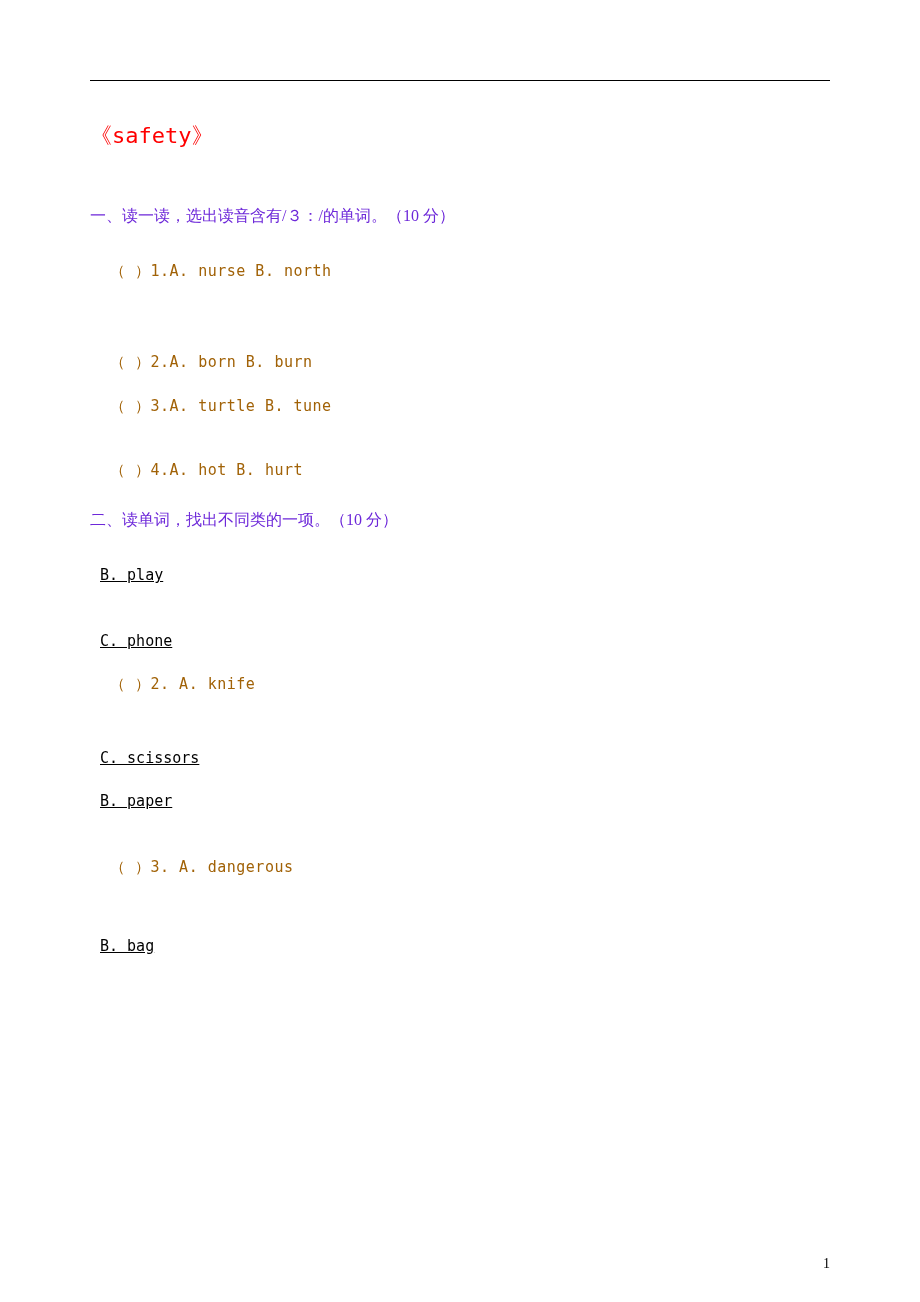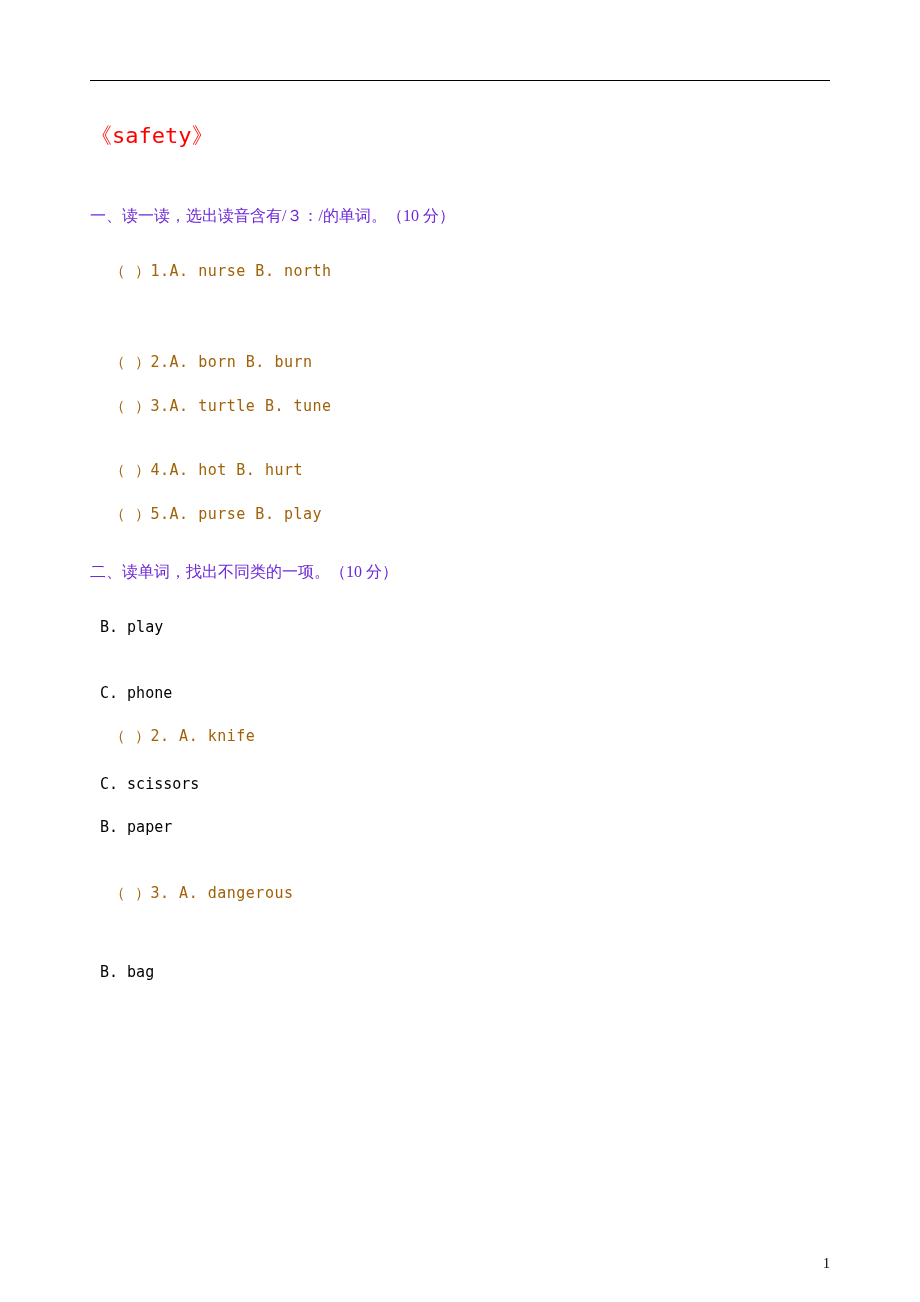--- a/index.html
+++ b/index.html
@@ -85,7 +85,6 @@
   <p class="question-line tight">（ ）2.A. born      B. burn</p>
   <p class="question-line">（ ）3.A. turtle       B. tune</p>
   <p class="question-line tight">（ ）4.A. hot      B. hurt</p>
-  <p class="question-line medium">（ ）5.A. purse       B. play</p>
 </div>
 
 <div class="section2">

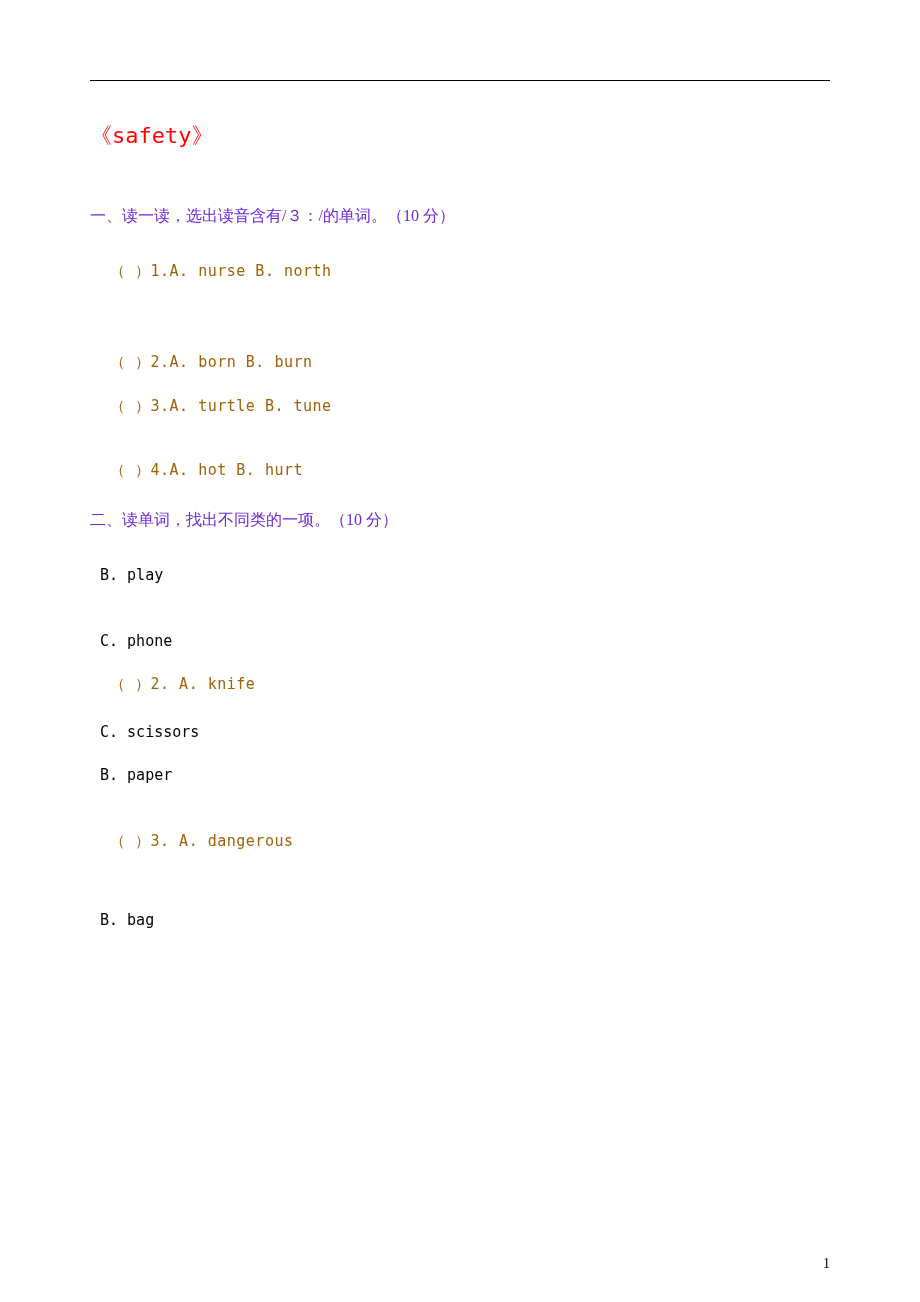--- a/index.html
+++ b/index.html
@@ -56,6 +56,7 @@
       margin-bottom: 48px;
       margin-left: 10px;
       font-family: "SimSun", "宋体", monospace;
+      text-decoration: underline;
     }
     .option-line.tight {
       margin-bottom: 25px;

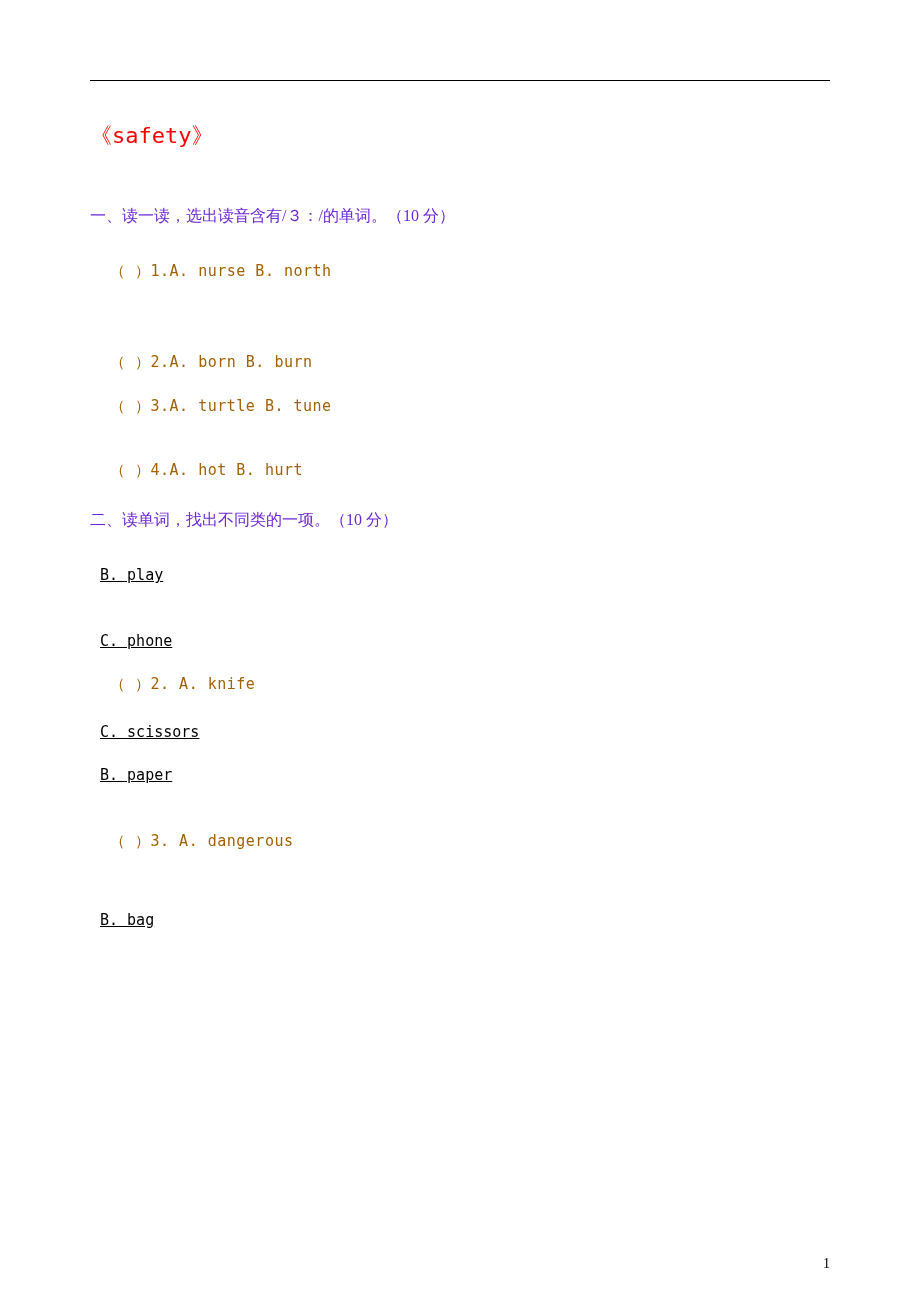--- a/index.html
+++ b/index.html
@@ -94,7 +94,7 @@
   <p class="option-line">B. play</p>
   <p class="option-line tight">C. phone</p>
 
-  <p class="question-line" style="margin-bottom:29px;">（ ）2. A. knife</p>
+  <p class="question-line" style="margin-bottom:55px;">（ ）2. A. knife</p>
   <p class="option-line tight">C. scissors</p>
   <p class="option-line">B. paper</p>
 

